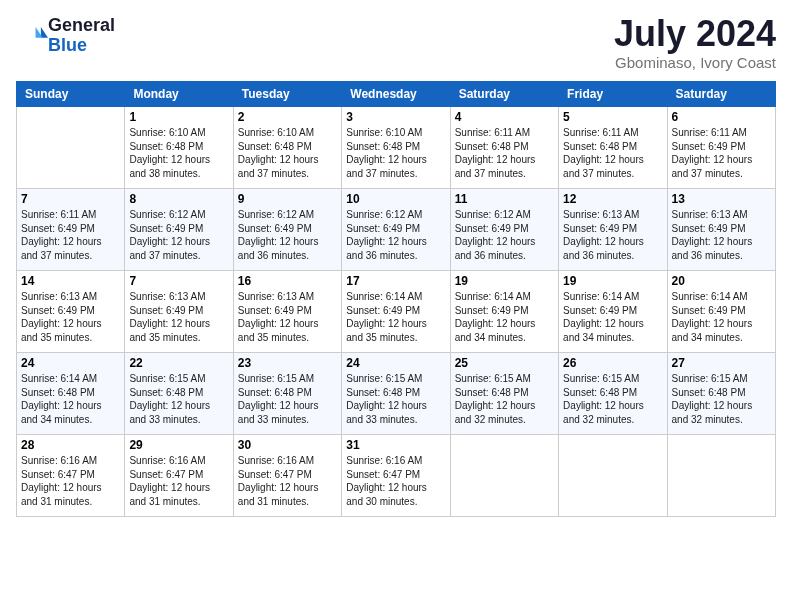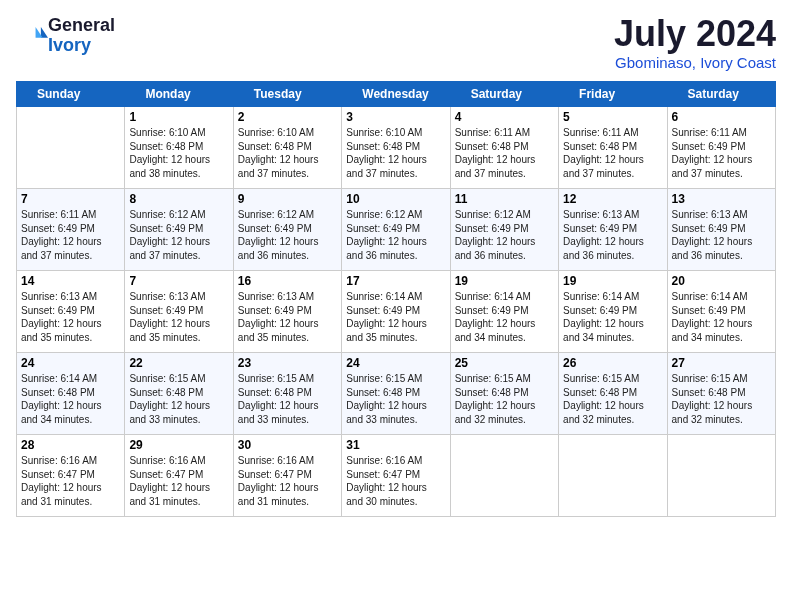--- a/index.html
+++ b/index.html
@@ -102,7 +102,7 @@
       </svg>
       <div class="logo-text">
         <span class="logo-general">General</span><br>
-        <span class="logo-blue">Ivory</span>
+        <span class="logo-blue">Blue</span>
       </div>
     </div>
     <div class="title-block">

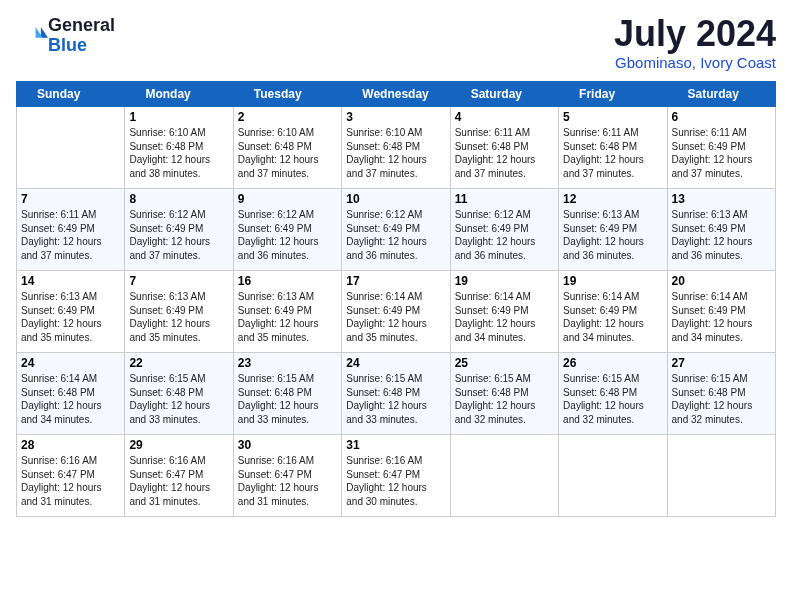--- a/index.html
+++ b/index.html
@@ -48,7 +48,7 @@
     }
     .location {
       font-size: 15px;
-      color: #1d4ed8;
+      color: #737373;
       margin-top: 2px;
     }
     .calendar {

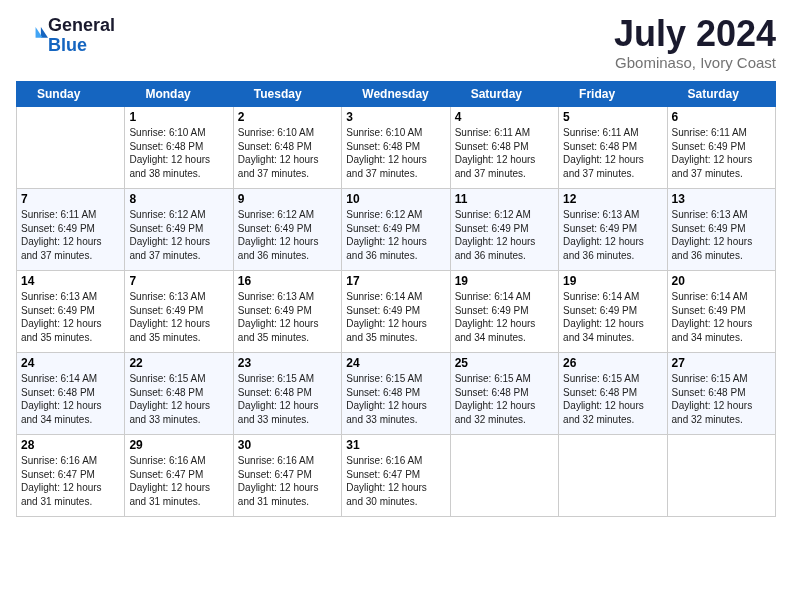--- a/index.html
+++ b/index.html
@@ -59,7 +59,7 @@
     .calendar th {
       background: #1565c0;
       color: #fff;
-      padding: 5px 20px;
+      padding: 5px 8px;
       text-align: left;
       font-size: 12px;
       font-weight: bold;

